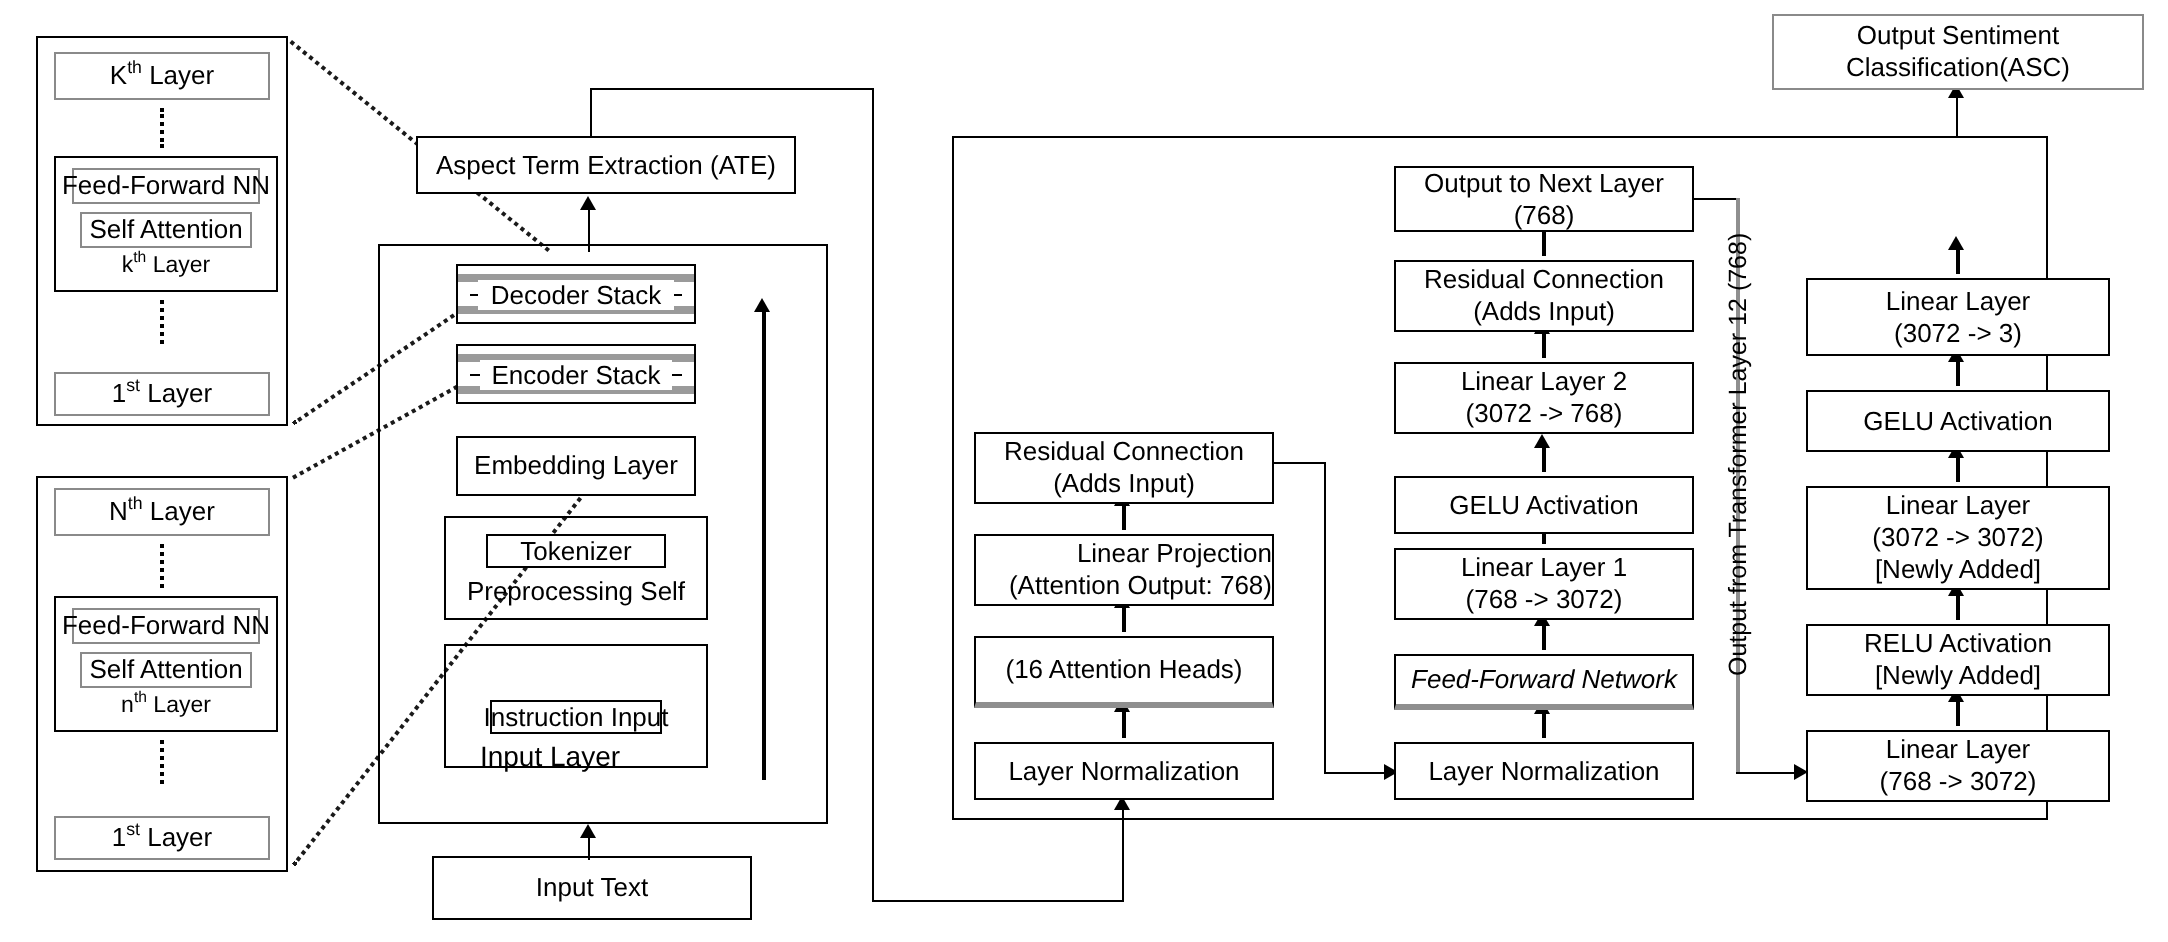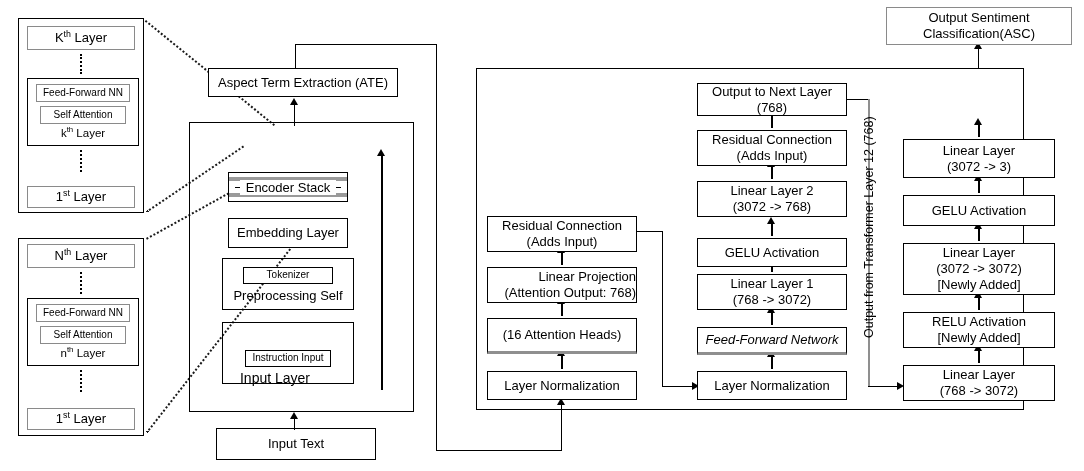--- a/index.html
+++ b/index.html
@@ -39,7 +39,7 @@
     border:1px solid #000;
     background:transparent;
   }
-  .sm{font-size:10px;}
+  .sm{font-size:13px;}
   
   .greyedge{border:1px solid #8a8a8a;}
   

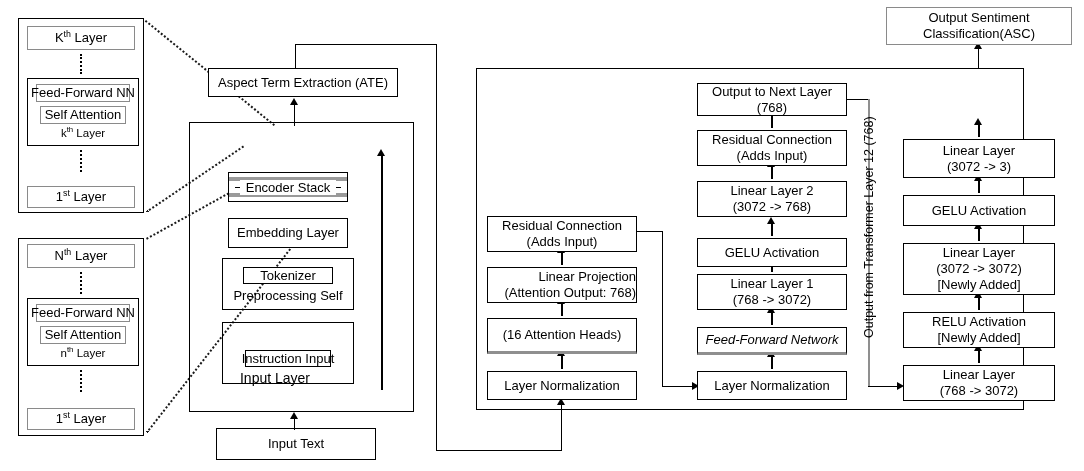--- a/index.html
+++ b/index.html
@@ -167,6 +167,13 @@
 
   <div class="container" style="left:189px;top:122px;width:225px;height:290px;"></div>
 
+  <div class="stack" style="left:228px;top:132px;width:120px;height:30px;">
+    <div class="band b1"></div>
+    <div class="band b2"></div>
+    <div class="tick left"></div>
+    <div class="tick right"></div>
+    <span class="lbl">Decoder Stack</span>
+  </div>
 
   <div class="stack" style="left:228px;top:172px;width:120px;height:30px;">
     <div class="band b1"></div>

